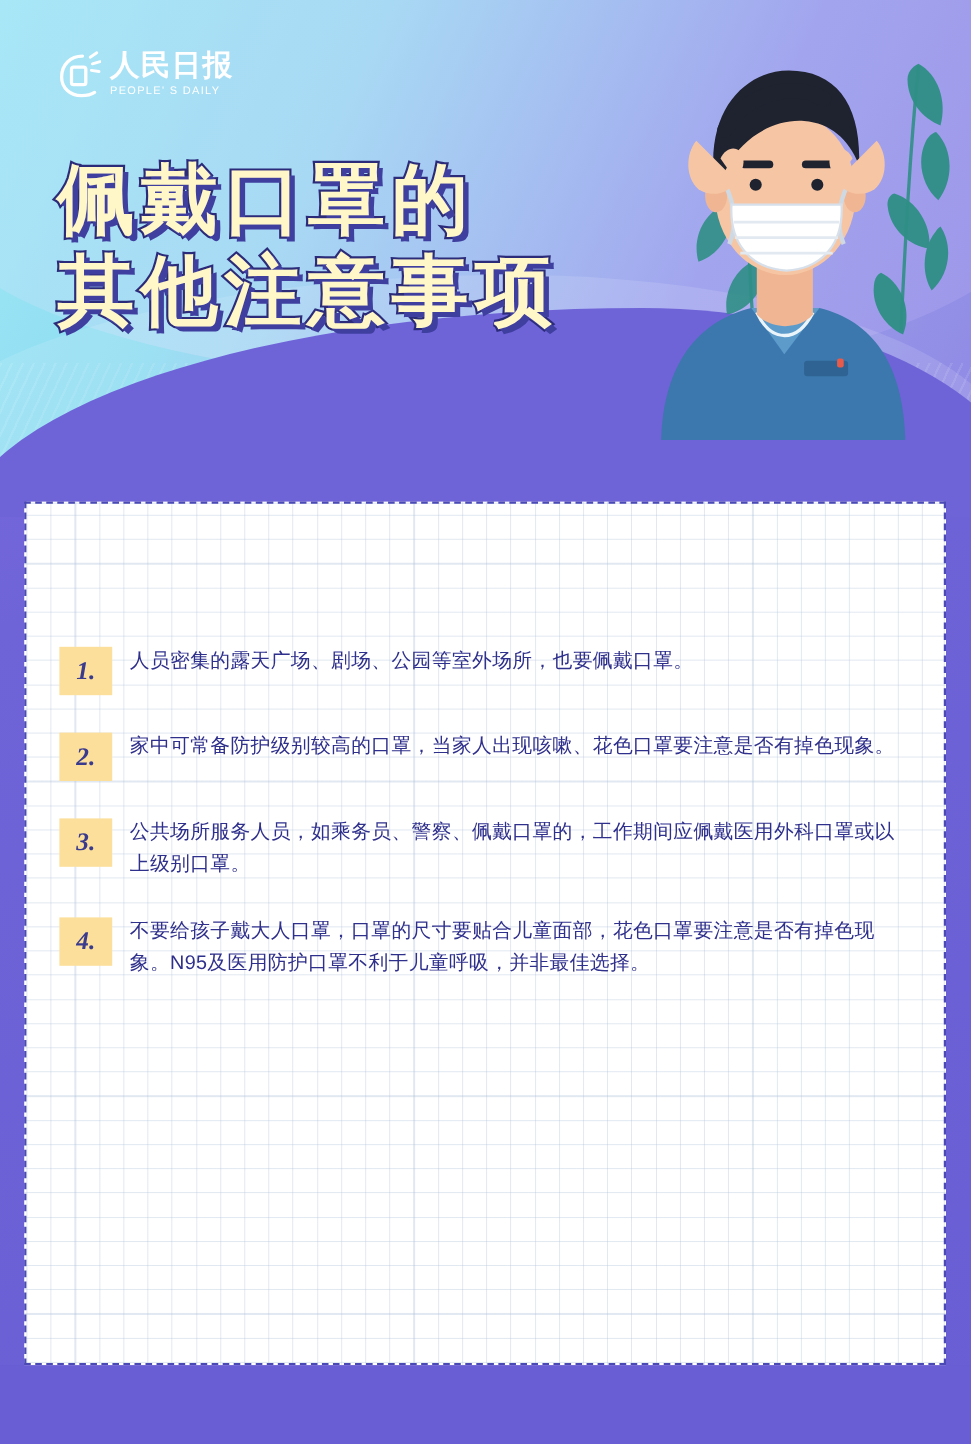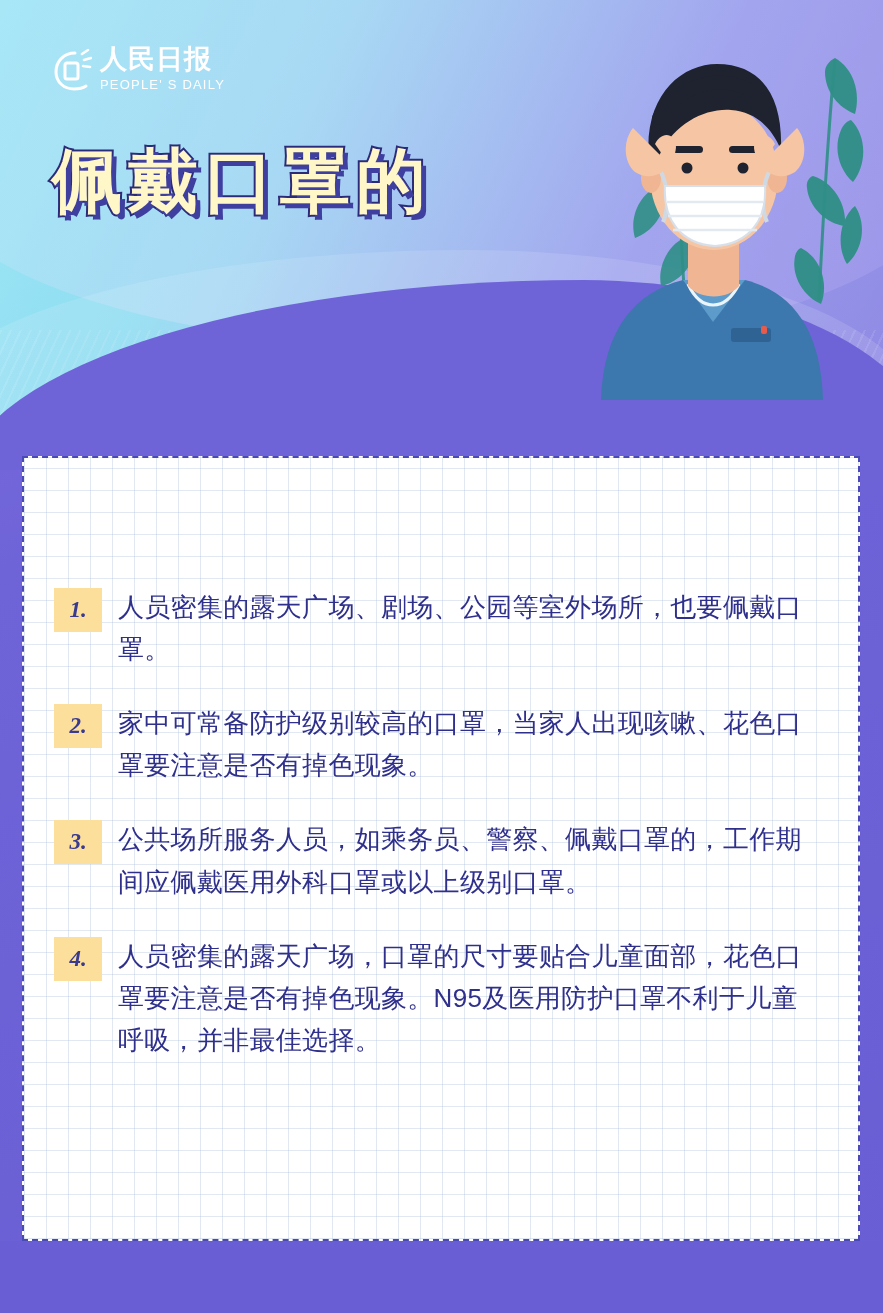--- a/index.html
+++ b/index.html
@@ -69,7 +69,7 @@
     position: absolute;
     left: 52px; top: 46px;
     display: flex;
-    align-items: flex-end;
+    align-items: flex-start;
     gap: 8px;
     z-index: 8;
   }

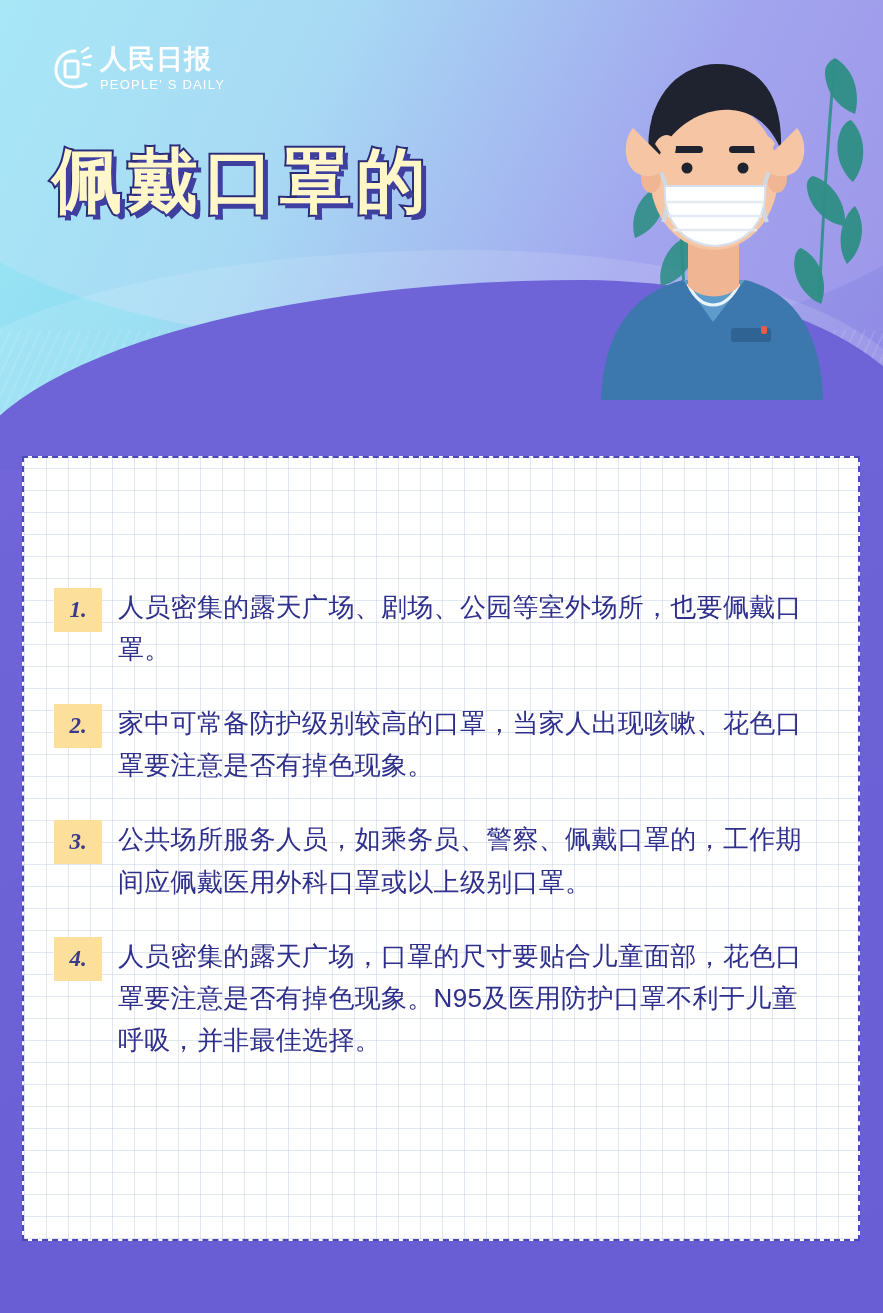--- a/index.html
+++ b/index.html
@@ -84,7 +84,7 @@
     font-family: "Liberation Sans", "DejaVu Sans", sans-serif;
   }
   .logo-en {
-    font-size: 13px;
+    font-size: 10px;
     color: #ffffff;
     letter-spacing: 1.2px;
     margin-top: 4px;

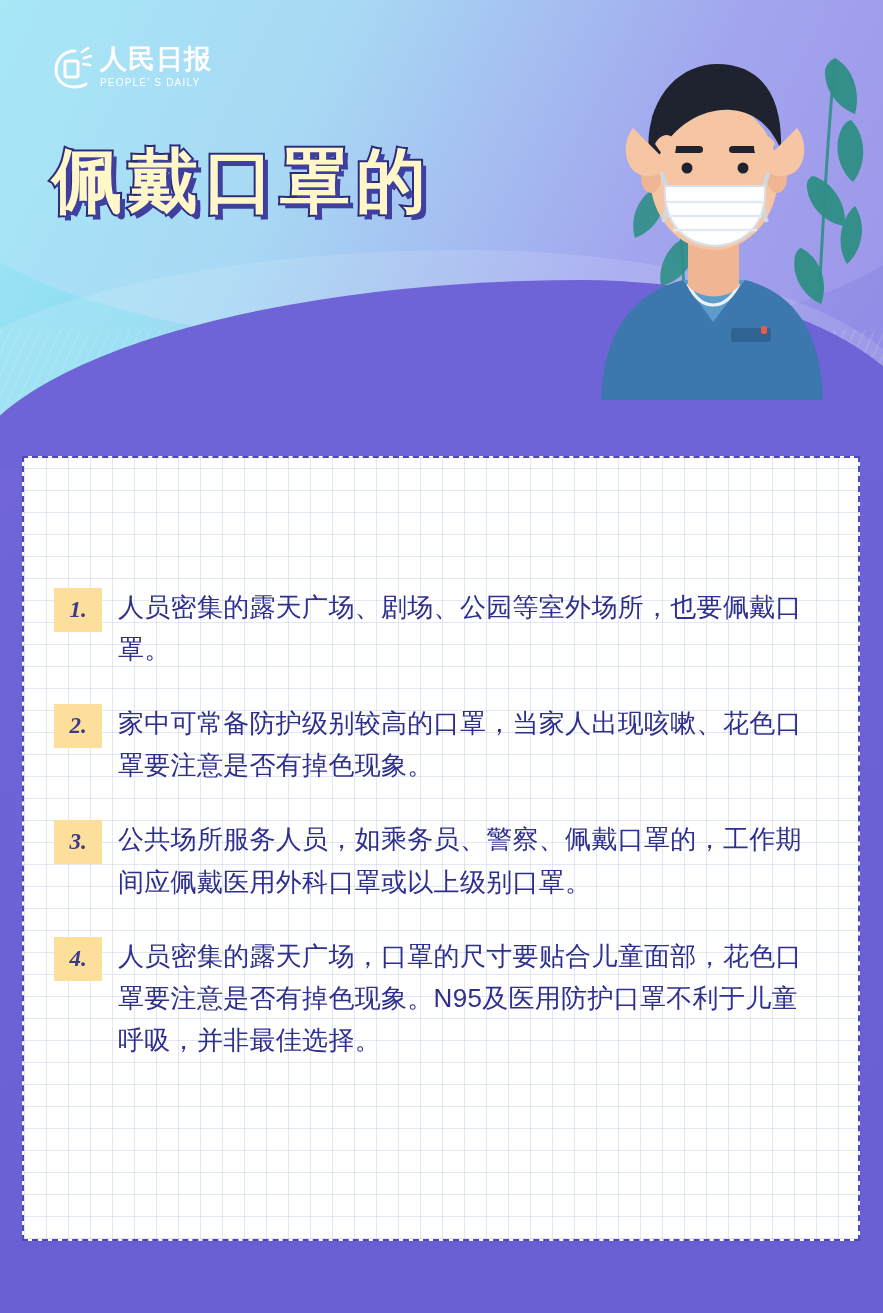--- a/index.html
+++ b/index.html
@@ -251,6 +251,7 @@
 
     <div class="title-block">
       <div class="title-line">佩戴口罩的</div>
+      <div class="title-line">其他注意事项</div>
     </div>
   </div>
 

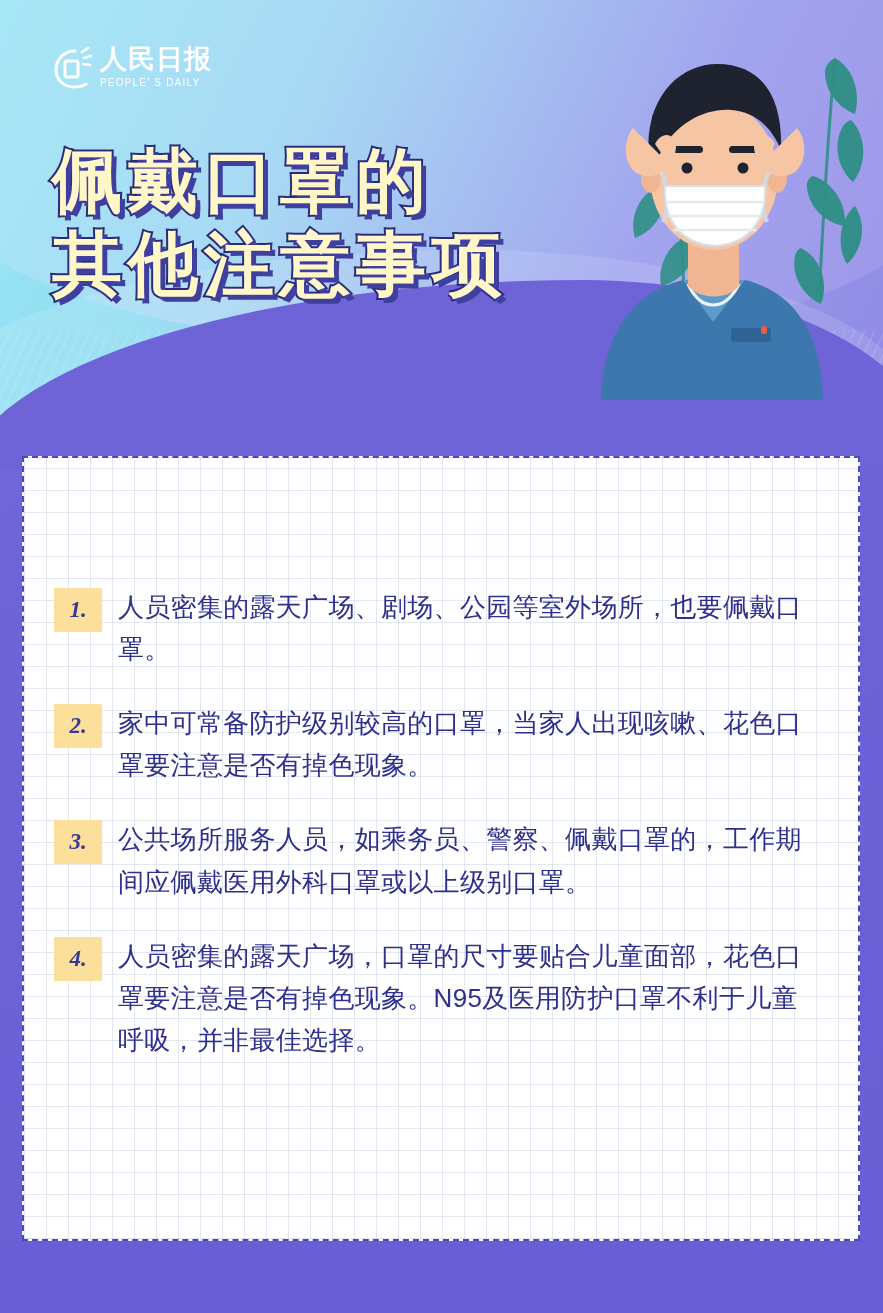--- a/index.html
+++ b/index.html
@@ -154,7 +154,7 @@
   }
   .txt {
     margin-left: 16px;
-    font-size: 26px;
+    font-size: 18px;
     line-height: 1.62;
     color: #2f2f8c;
     font-family: "Liberation Sans", "DejaVu Sans", sans-serif;

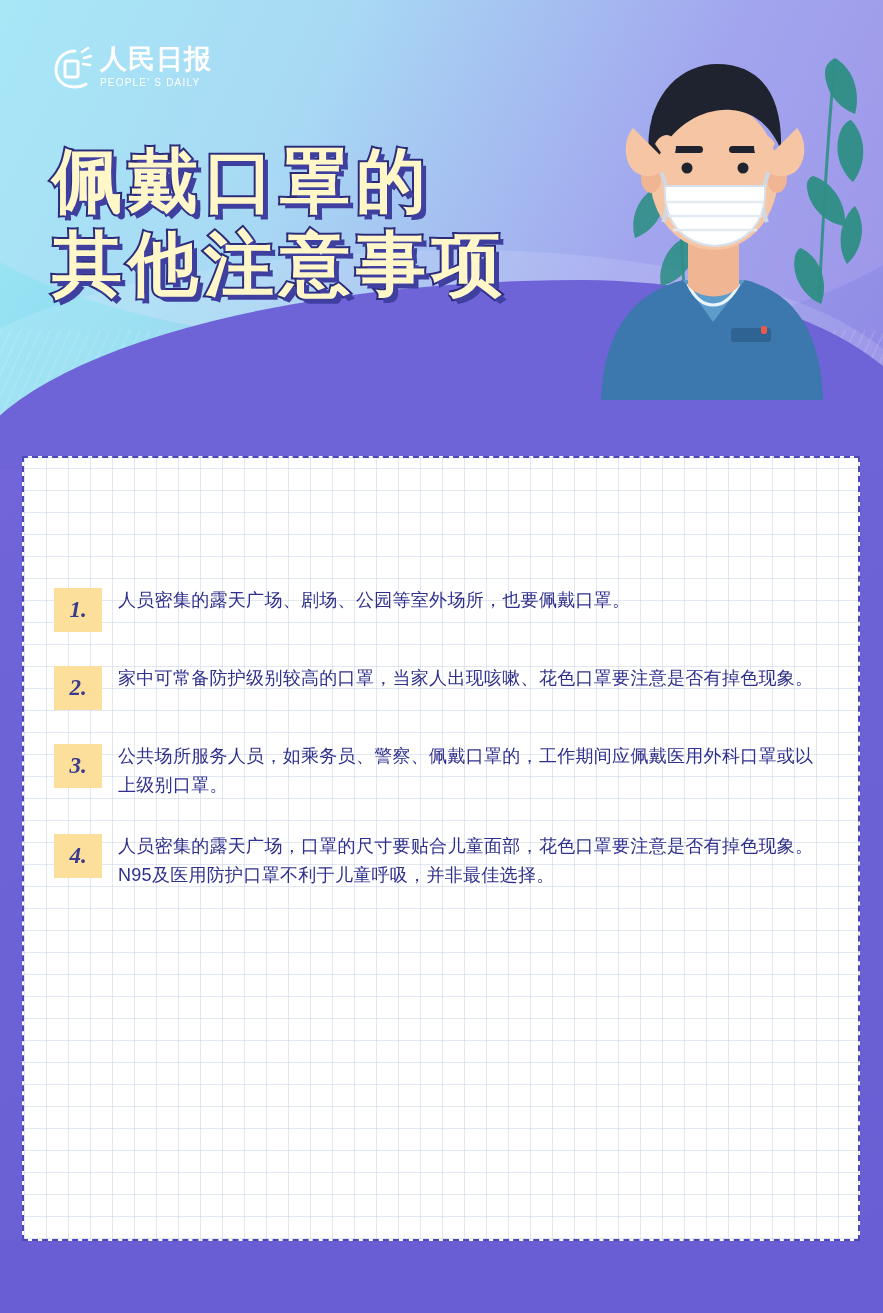--- a/index.html
+++ b/index.html
@@ -274,7 +274,7 @@
 
     <div class="item">
       <div class="num">4.</div>
-      <div class="txt">人员密集的露天广场，口罩的尺寸要贴合儿童面部，花色口罩要注意是否有掉色现象。N95及医用防护口罩不利于儿童呼吸，并非最佳选择。</div>
+      <div class="txt">不要给孩子戴大人口罩，口罩的尺寸要贴合儿童面部，花色口罩要注意是否有掉色现象。N95及医用防护口罩不利于儿童呼吸，并非最佳选择。</div>
     </div>
 
   </div>

